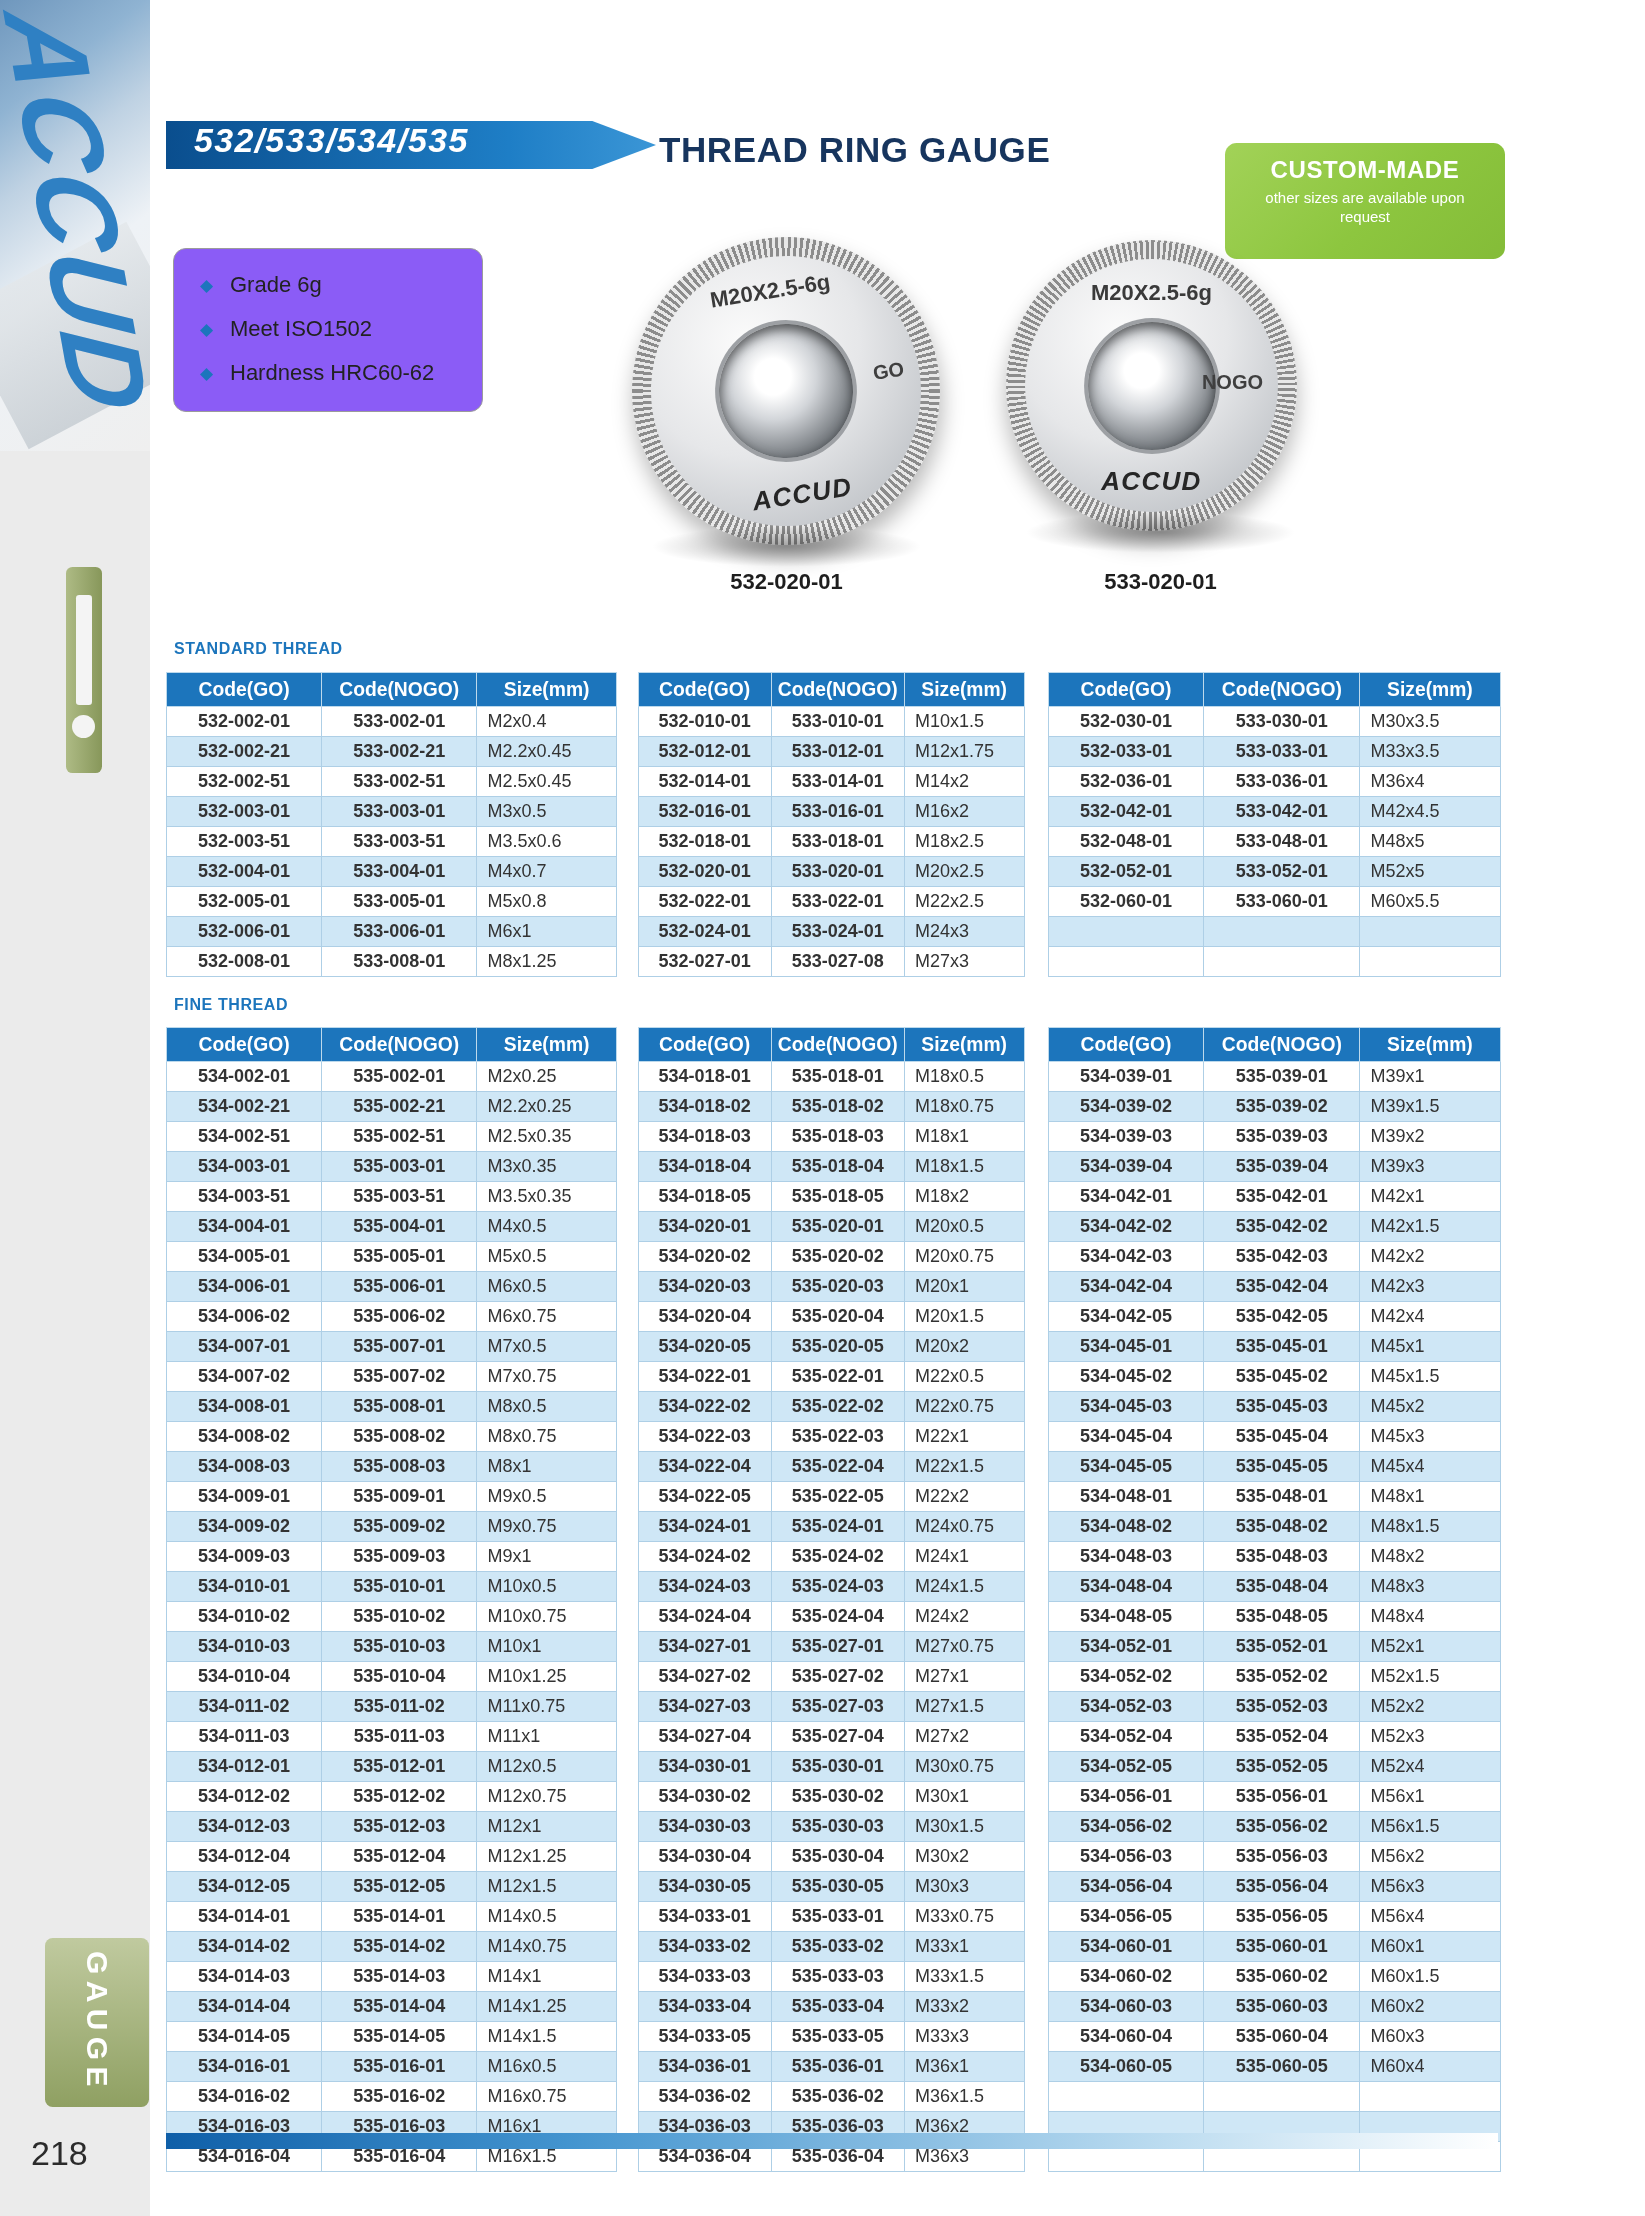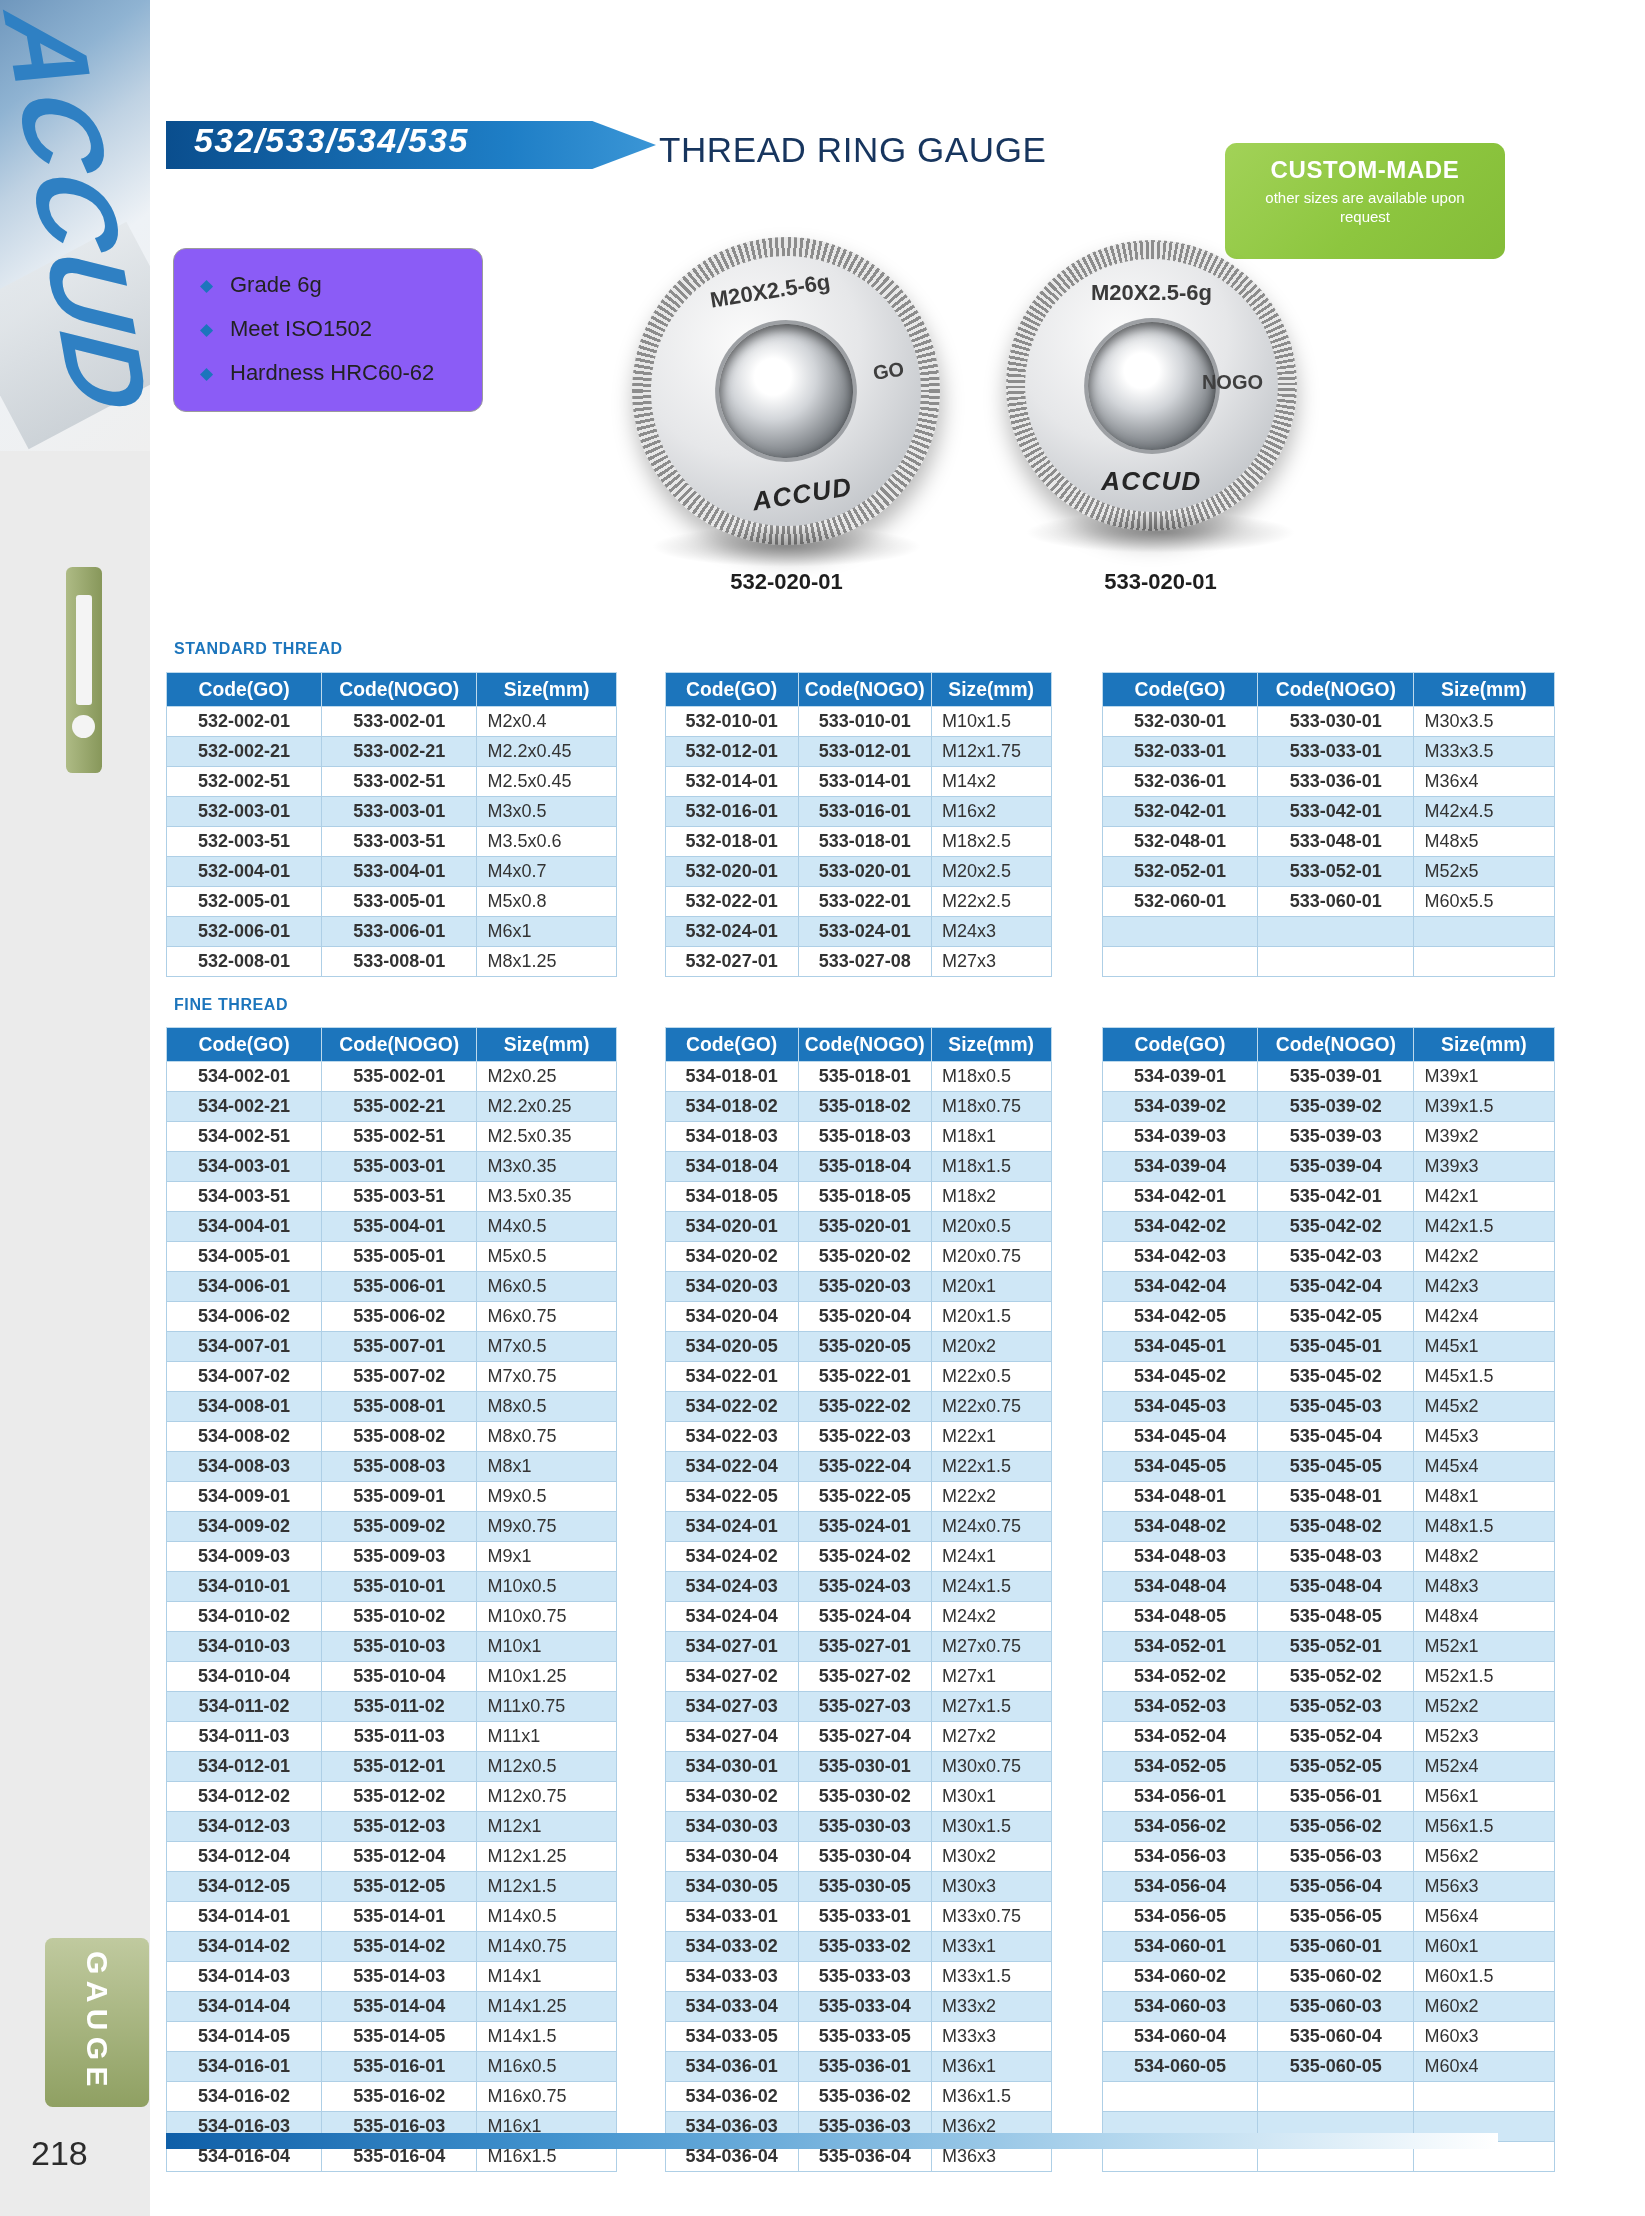--- a/index.html
+++ b/index.html
@@ -56,7 +56,7 @@
   }
   .banner span { color:#fff; font-size:34px; font-weight:bold; font-style:italic; letter-spacing:1.3px; }
   .page-title {
-    position:absolute; left:659px; top:130px; font-size:35px; font-weight:normal;
+    position:absolute; left:659px; top:130px; font-size:35px; font-weight:bold;
     color:#17355e; letter-spacing:0.6px;
   }
   .badge {

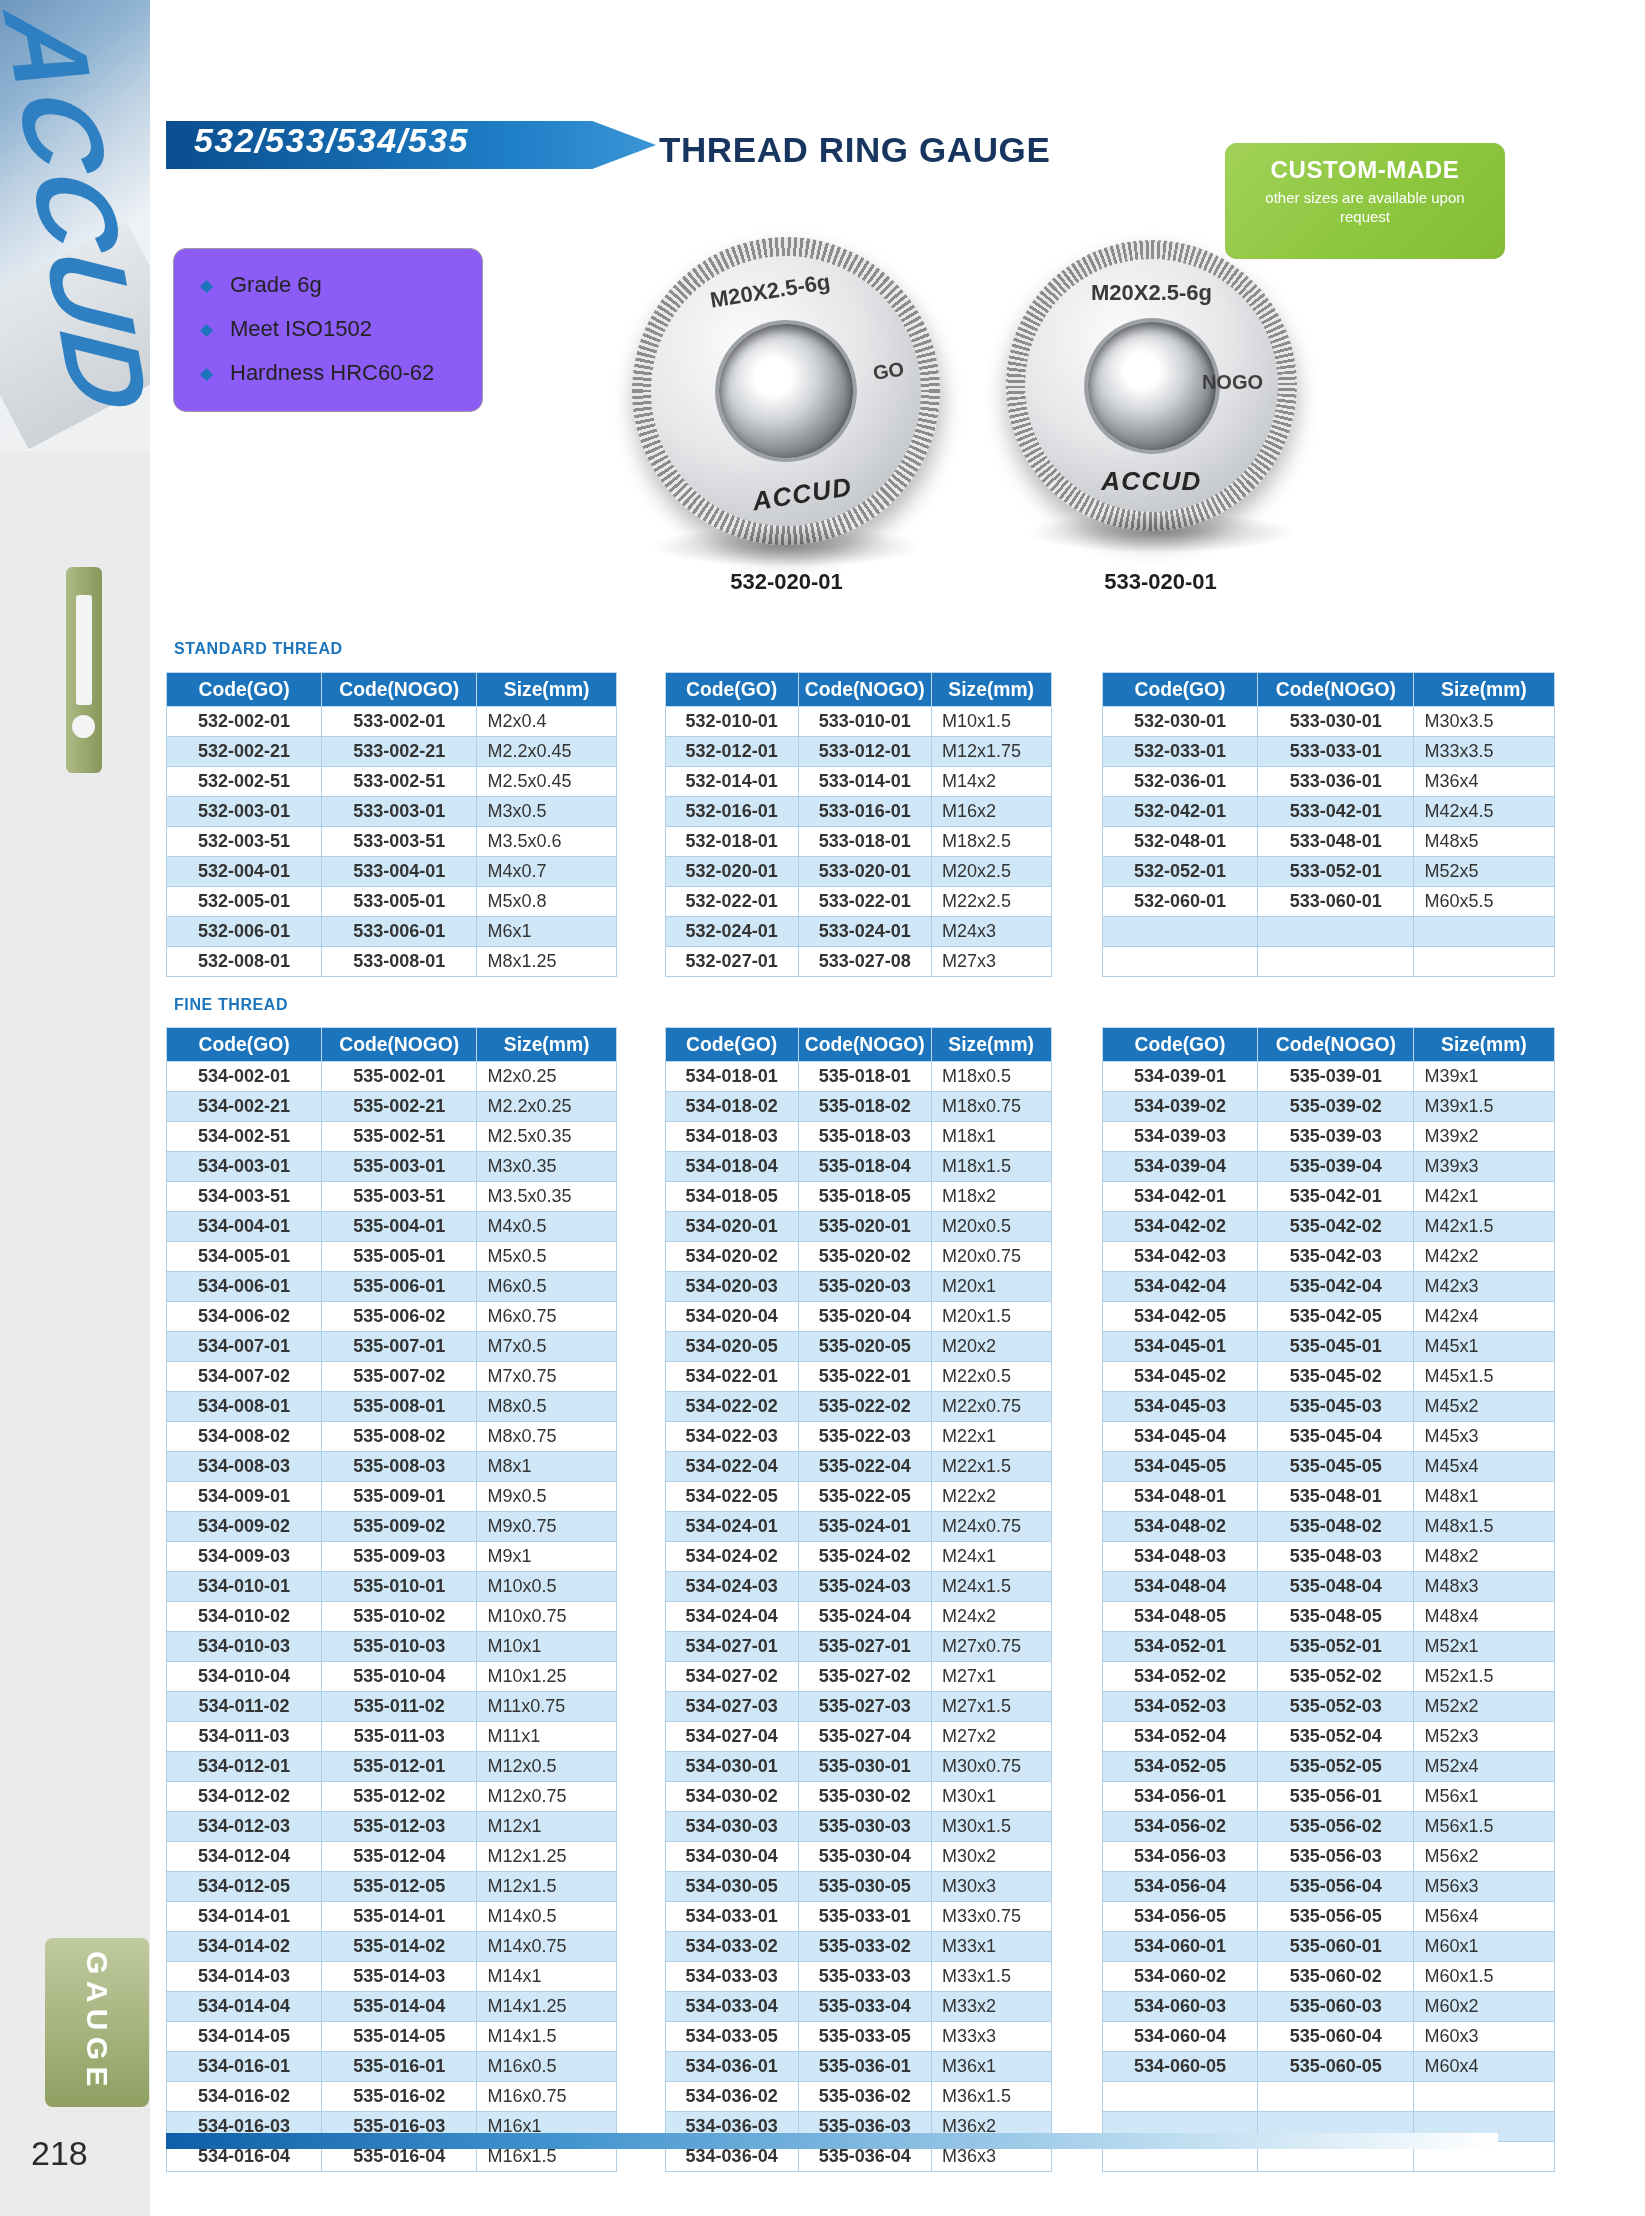--- a/index.html
+++ b/index.html
@@ -117,7 +117,7 @@
   .st-fine { top:996px; }
 
   
-  .tables-row { position:absolute; left:166px; display:flex; align-items:center;gap:27px; }
+  .tables-row { position:absolute; left:166px; display:flex; align-items:center; }
   .tr-std  { top:672px; }
   .tr-fine { top:1027px; }
   table.gauge { border-collapse:collapse; table-layout:fixed; font-size:18px; background:#fff; }

